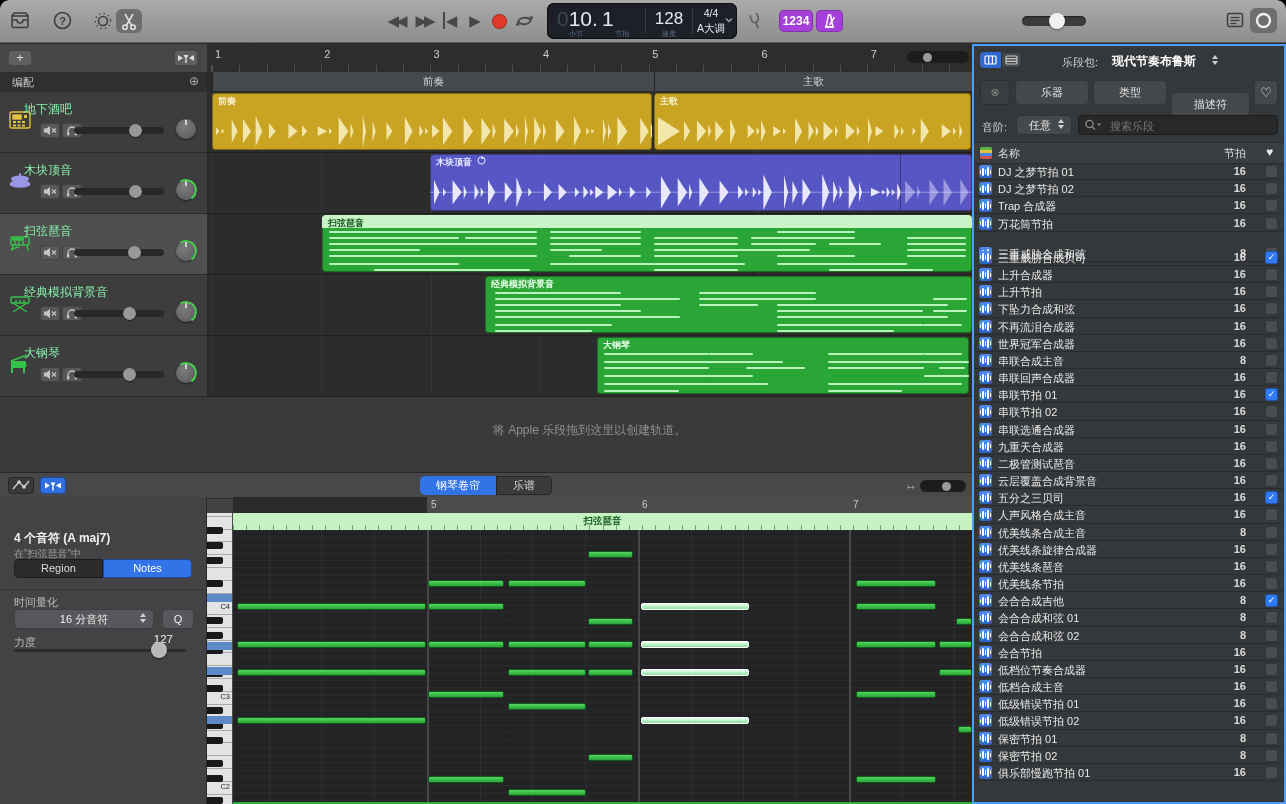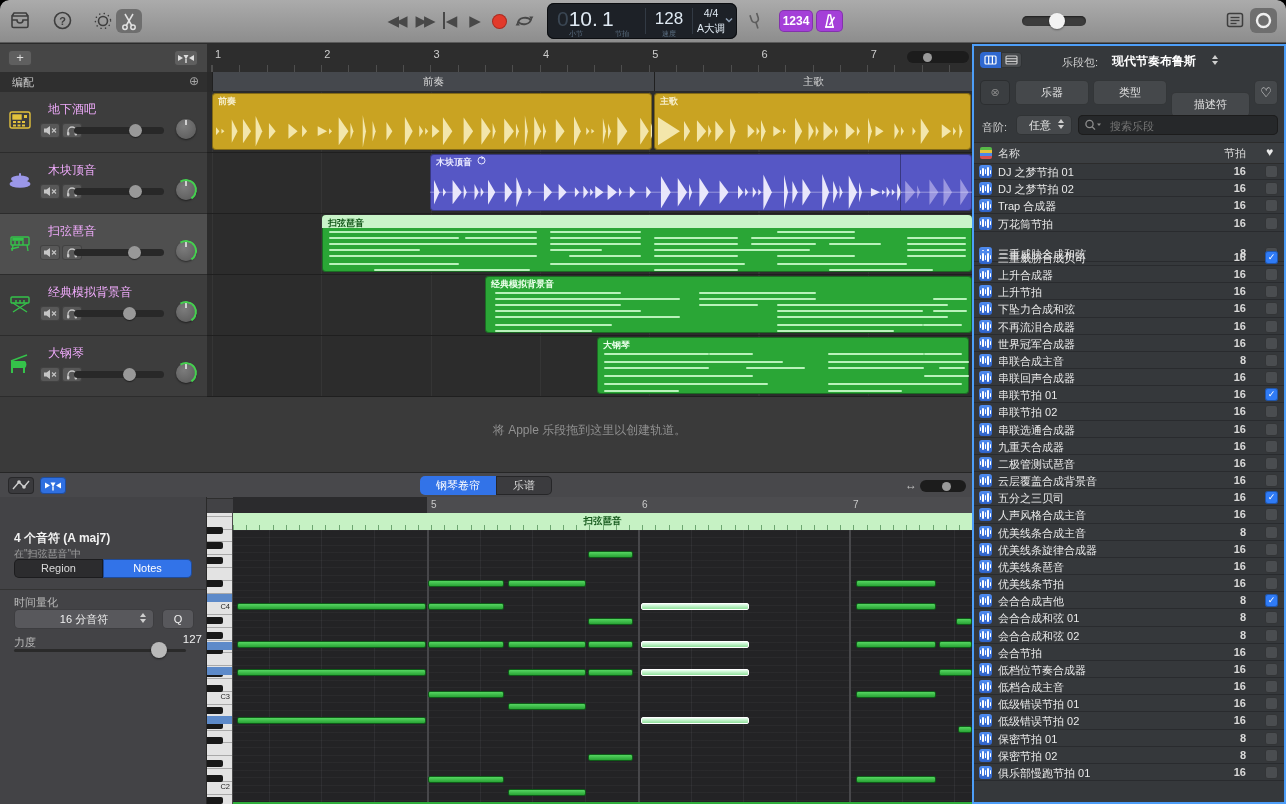--- a/index.html
+++ b/index.html
@@ -33,7 +33,7 @@
   .arr-row .plus{position:absolute;right:8px;top:2px;font-size:12px;color:#a5a5a5;}
   .trow{position:absolute;left:0;width:207px;height:61px;background:#3d3d3d;border-bottom:1px solid #2c2c2c;box-sizing:border-box;}
   .trow.sel{background:#4f4f4f;}
-  .t-name{position:absolute;left:48px;top:9px;font-size:12px;color:#f0abfc;white-space:nowrap;}
+  .t-name{position:absolute;left:24px;top:9px;font-size:12px;color:#86efac;white-space:nowrap;}
   .mini{position:absolute;top:31px;width:20px;height:15px;background:#585858;border-radius:3px;box-shadow:inset 0 0 0 1px rgba(0,0,0,.25);}
   .hsl{position:absolute;left:74px;top:35px;width:90px;height:7px;background:#282828;border-radius:4px;}
   .hsl .kn{position:absolute;top:-3px;width:13px;height:13px;border-radius:50%;background:#989898;box-shadow:0 1px 1px rgba(0,0,0,.5);}

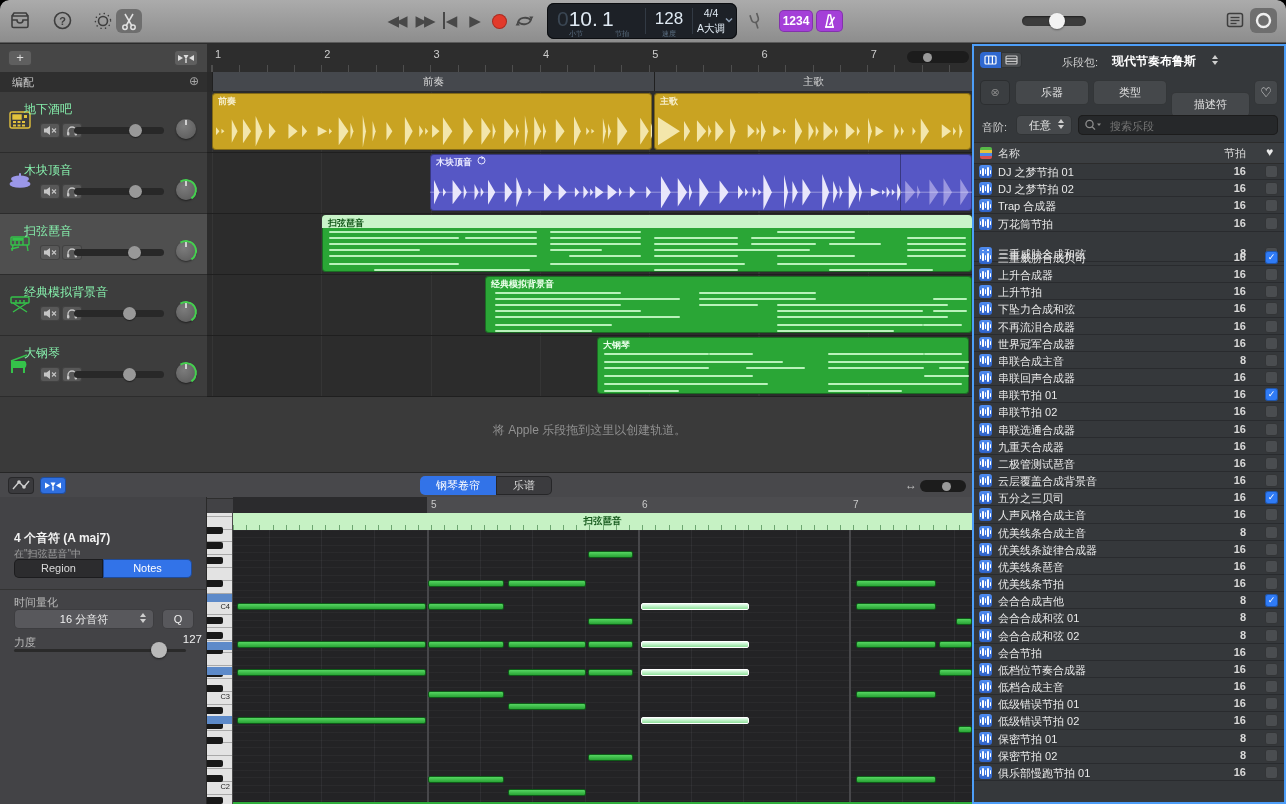--- a/index.html
+++ b/index.html
@@ -745,7 +745,7 @@
       </div>
       <div class="drop" style="left:162px;top:112px;width:32px;height:20px;line-height:20px;">Q</div>
       <div class="abs" style="left:14px;top:138px;font-size:11px;color:#b8b8b8;">力度</div>
-      <div class="abs" style="left:156px;top:136px;width:46px;text-align:right;font-size:11.5px;color:#f0f0f0;">127</div>
+      <div class="abs" style="left:127px;top:136px;width:46px;text-align:right;font-size:11.5px;color:#f0f0f0;">127</div>
       <div class="vtrack">
           <div class="kn" id="velkn" style="left: 137.28px;"></div>
         </div>

